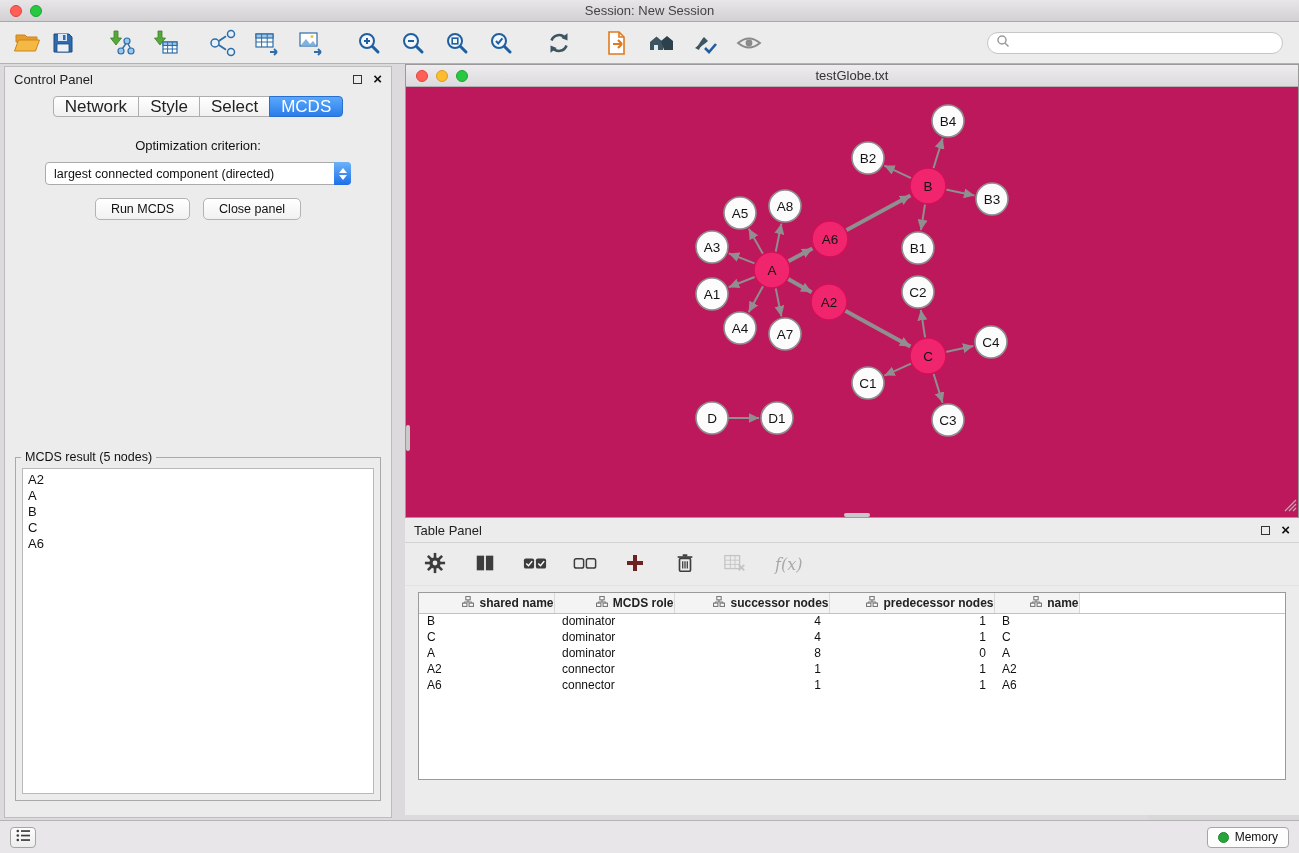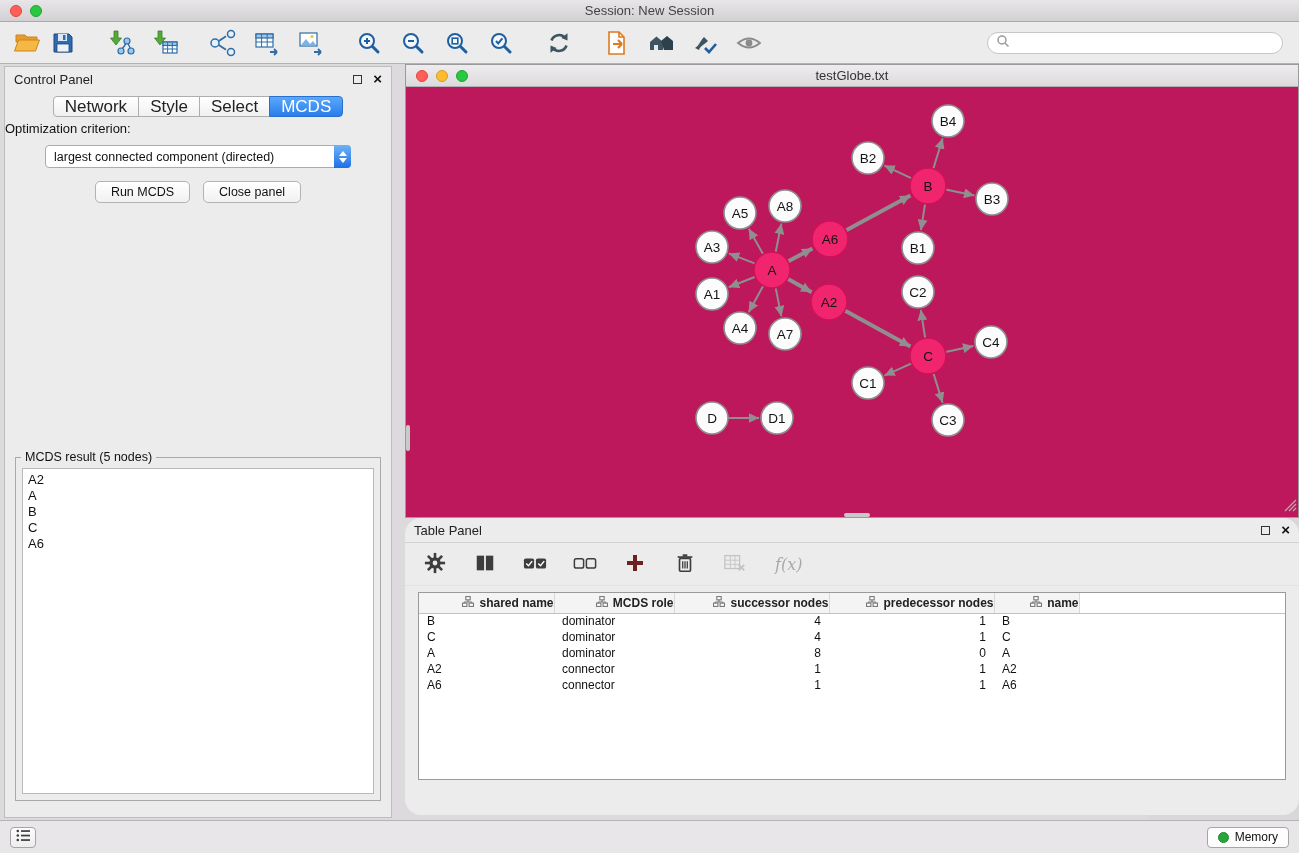--- a/index.html
+++ b/index.html
@@ -48,7 +48,7 @@
   .cp-tab:last-child { border-radius:0 4px 4px 0; }
   .cp-tab.active { background:linear-gradient(#5aa9fe,#2a7de8); border-color:#2a6fd0; color:#fff; }
 
-  .opt-label { margin-top:4px; text-align:left; font-size:13px; color:#111; }
+  .opt-label { margin-top:21px; text-align:center; font-size:13px; color:#111; }
   .dropdown { margin:9px auto 0; width:306px; height:23px; background:#fff; border:1px solid #ababab;
     border-radius:4px; display:flex; align-items:center; position:relative; }
   .dropdown-text { font-size:12.5px; color:#111; padding-left:8px; flex:1; white-space:nowrap; overflow:hidden; }

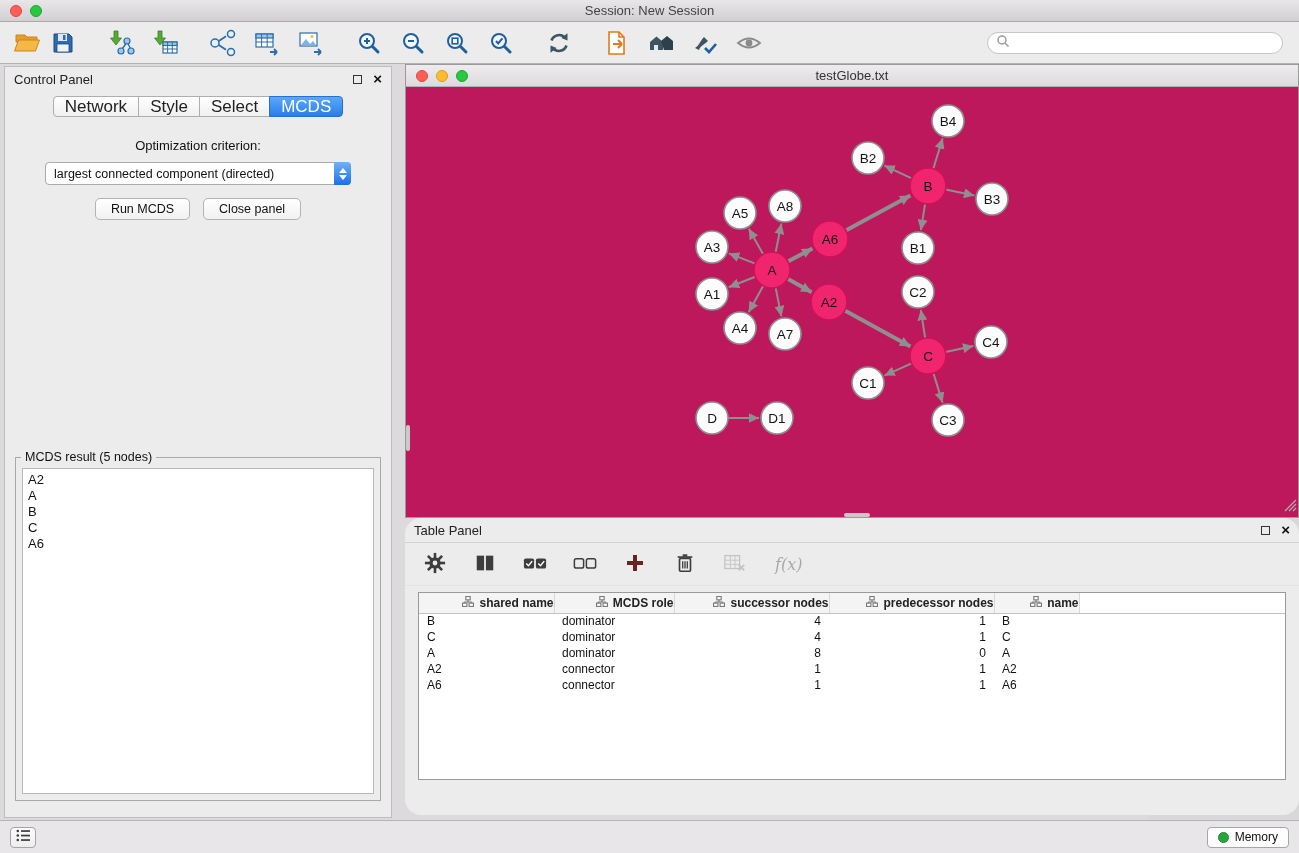--- a/index.html
+++ b/index.html
@@ -80,7 +80,7 @@
   .grip { position:absolute; right:1px; bottom:1px; }
 
   
-  .table-panel { position:absolute; left:405px; top:518px; width:894px; height:297px; background:#ececec;border-radius:16px; }
+  .table-panel { position:absolute; left:405px; top:518px; width:894px; height:297px; background:#ececec; }
   .tp-toolbar { height:44px; border-top:1px solid #d2d2d2; border-bottom:1px solid #e2e2e2;
     display:flex; align-items:center; padding-left:18px; gap:26px; }
   .tp-btn { width:24px; height:24px; display:flex; align-items:center; justify-content:center; background:none; border:none; }

